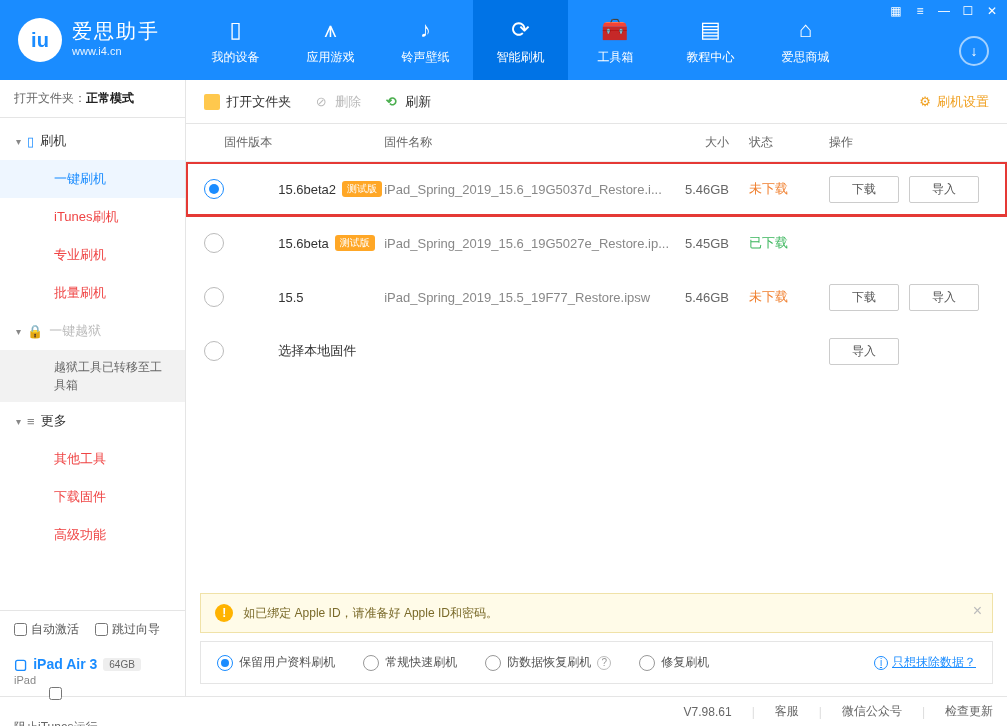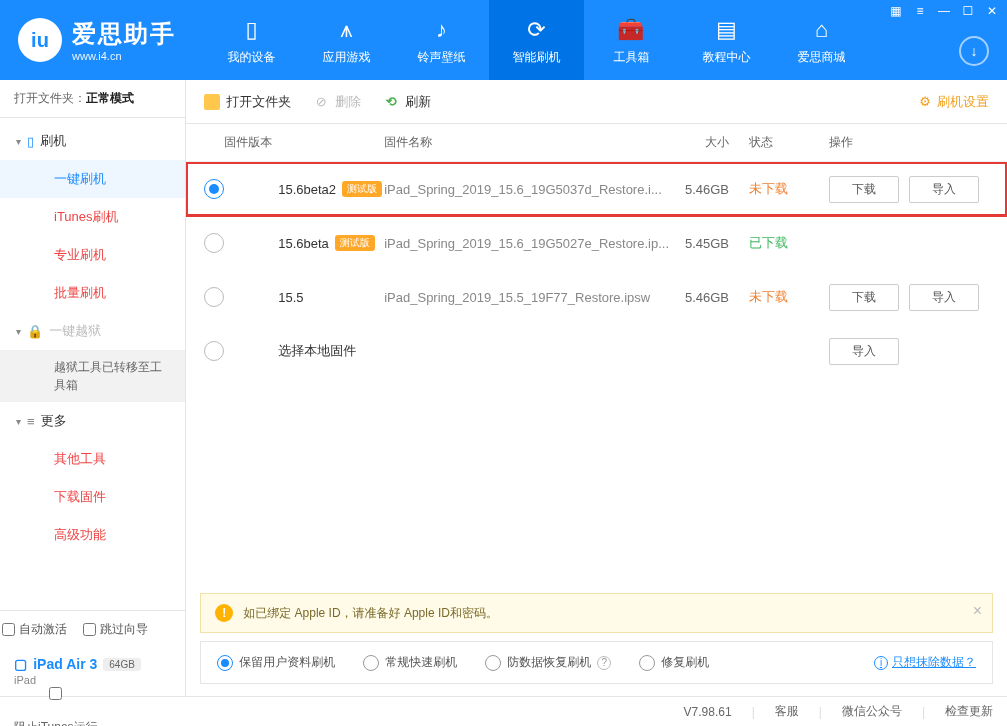--- a/index.html
+++ b/index.html
@@ -10,7 +10,7 @@
 .window-controls span { cursor: pointer; width: 14px; text-align: center; }
 .logo-block { display: flex; padding: 0 18px; }
 .logo-circle { width: 44px; height: 44px; border-radius: 50%; background: #fff; display: flex; align-items: center; justify-content: center; color: #1a8cff; font-weight: bold; font-size: 20px; margin-right: 10px; }
-.logo-text .t1 { font-size: 24px; font-weight: bold; letter-spacing: 2px; }
+.logo-text .t1 { font-size: 20px; font-weight: normal; letter-spacing: 2px; }
 .logo-text .t2 { font-size: 11px; opacity: .9; }
 .nav { display: flex; margin-left: 10px; }
 .nav-item { width: 95px; height: 80px; display: flex; flex-direction: column; align-items: center; justify-content: center; cursor: pointer; }

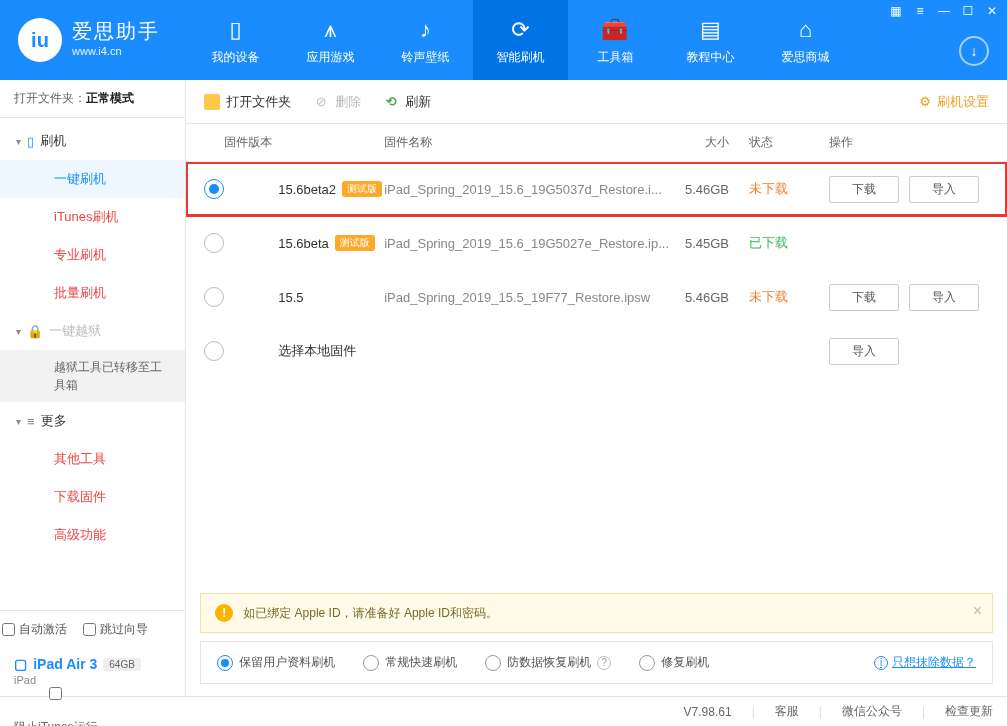--- a/index.html
+++ b/index.html
@@ -33,7 +33,7 @@
 .sub.active { background: #eef6ff; color: #1a8cff; }
 .sub.note { background: #f2f2f2; color: #666; font-size: 12px; padding: 8px 12px 8px 54px; line-height: 1.5; }
 .side-bottom { border-top: 1px solid #e5e5e5; }
-.auto-act { display: flex; align-items: center; padding: 10px 2px; gap: 16px; font-size: 12px; color: #555; }
+.auto-act { display: flex; align-items: center; padding: 10px 14px; gap: 16px; font-size: 12px; color: #555; }
 .auto-act label { display: flex; align-items: center; gap: 4px; }
 .auto-act input { margin: 0; }
 .device-box { padding: 8px 14px 10px; }

